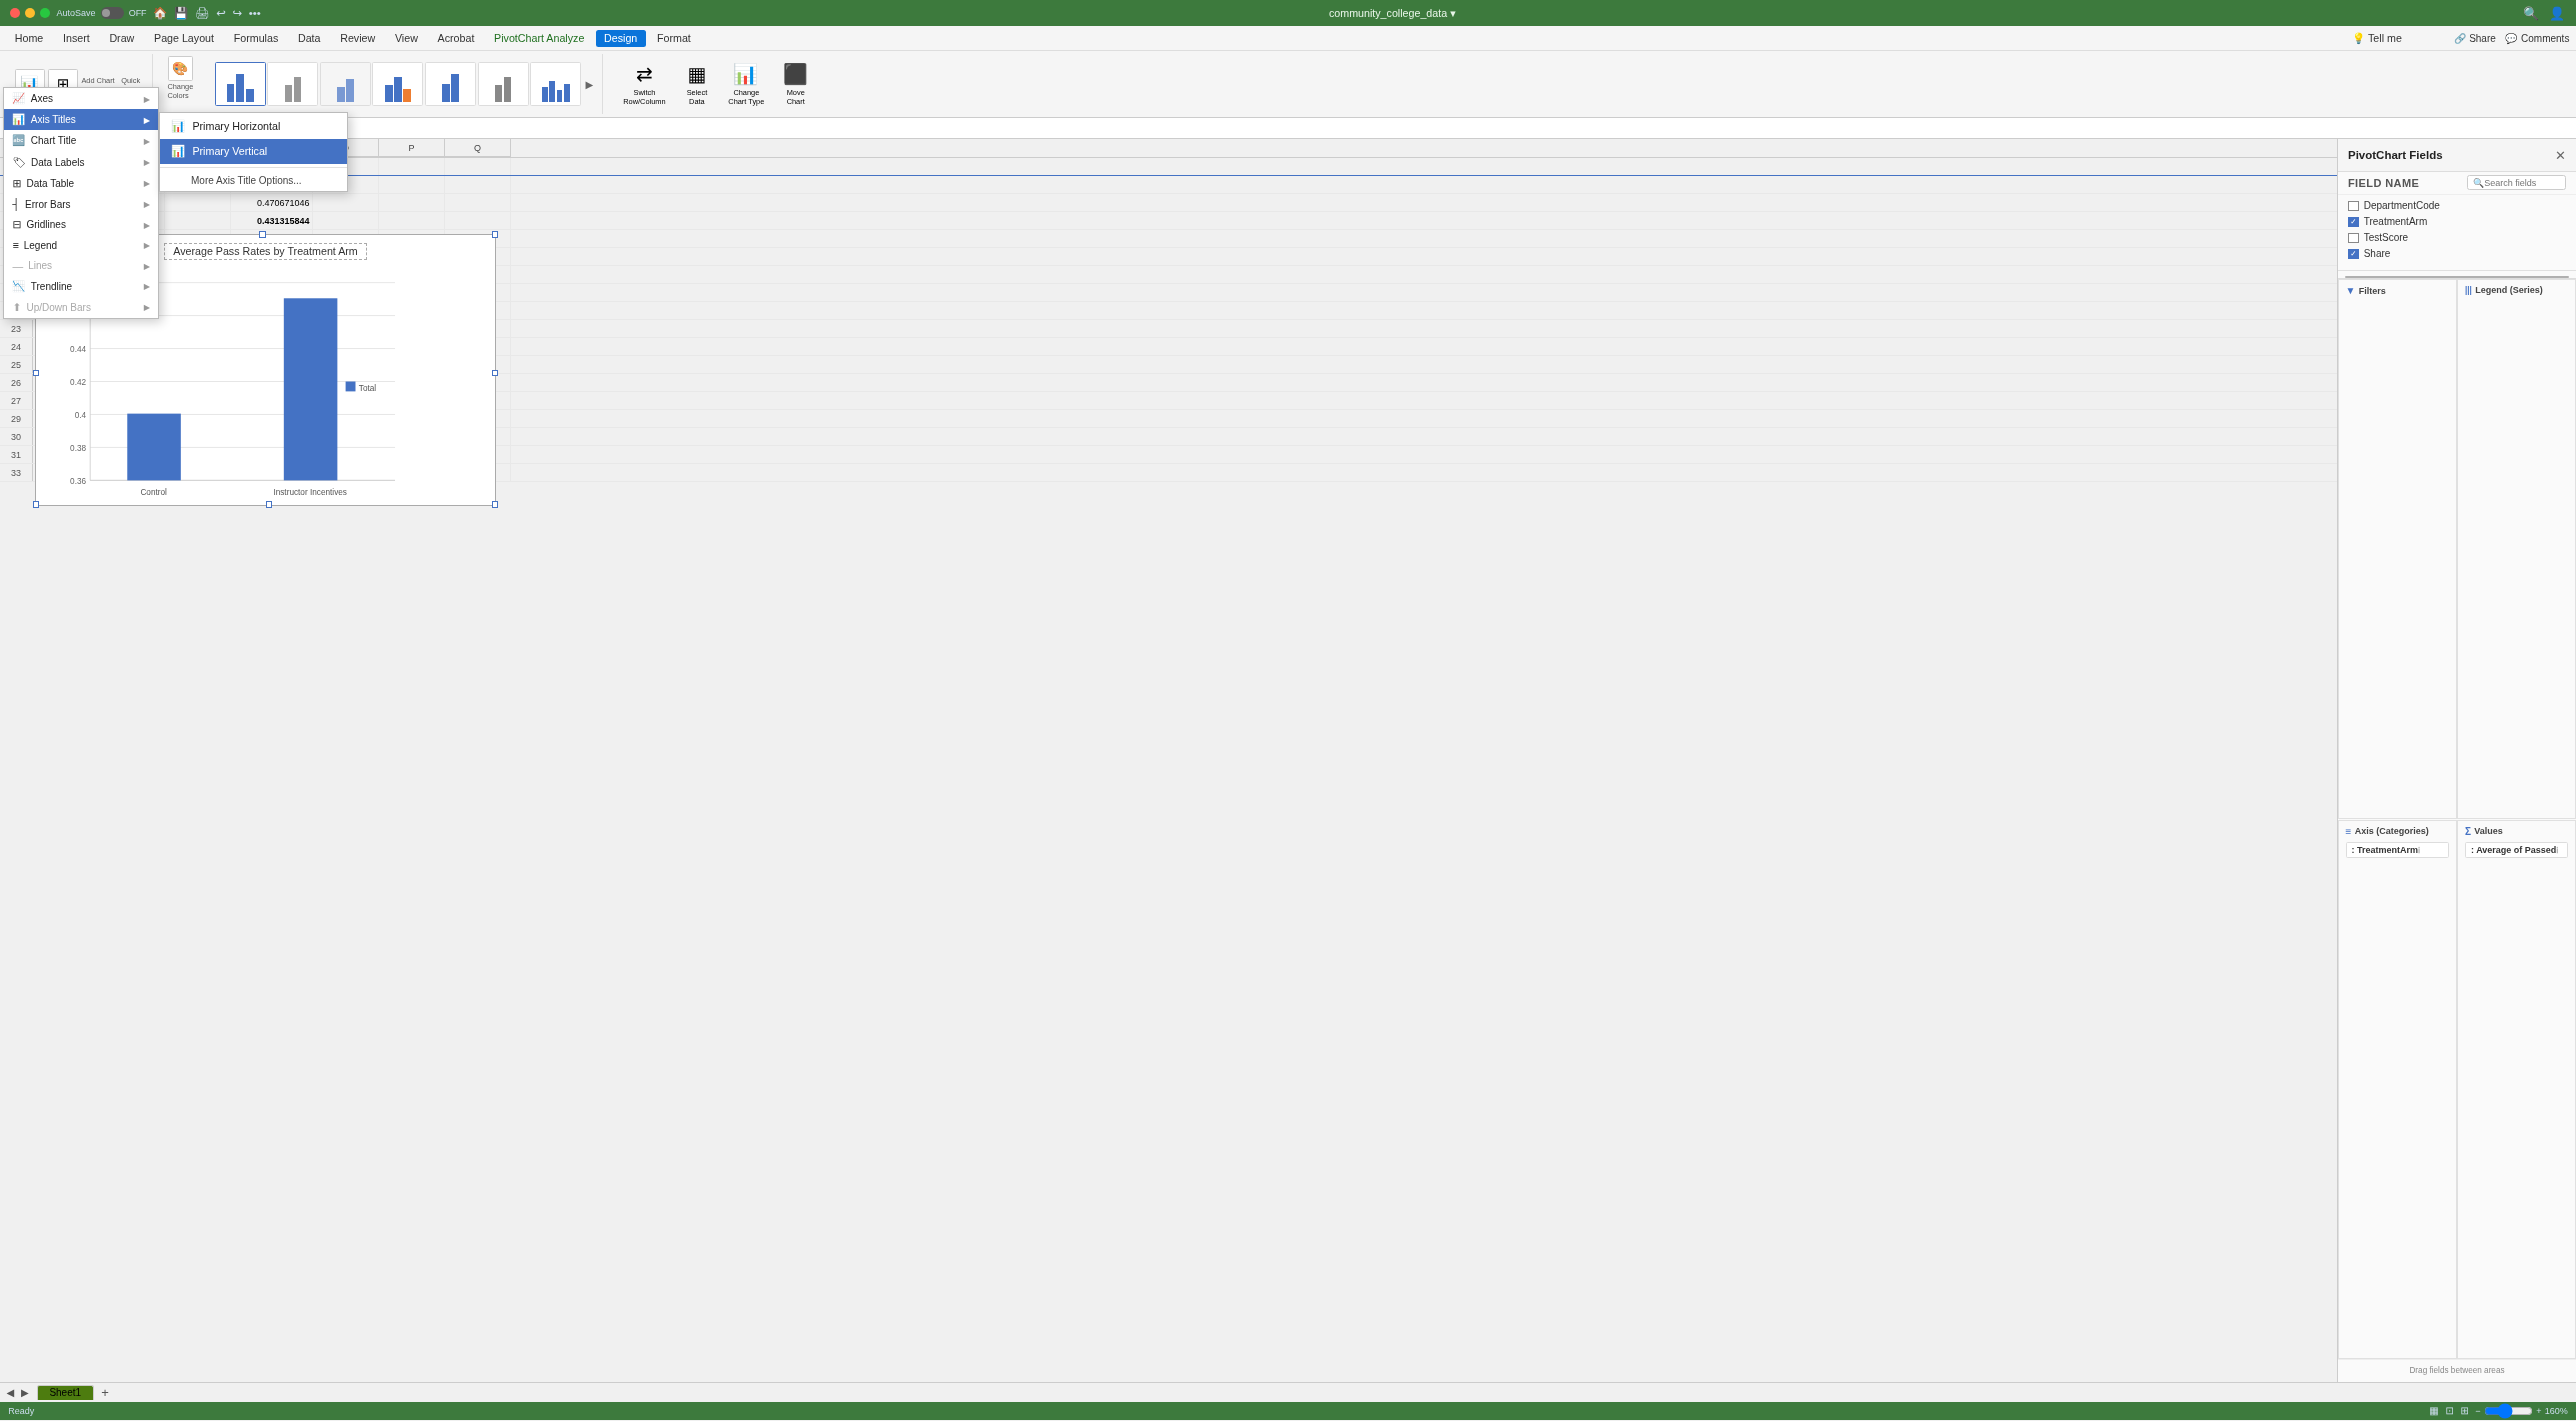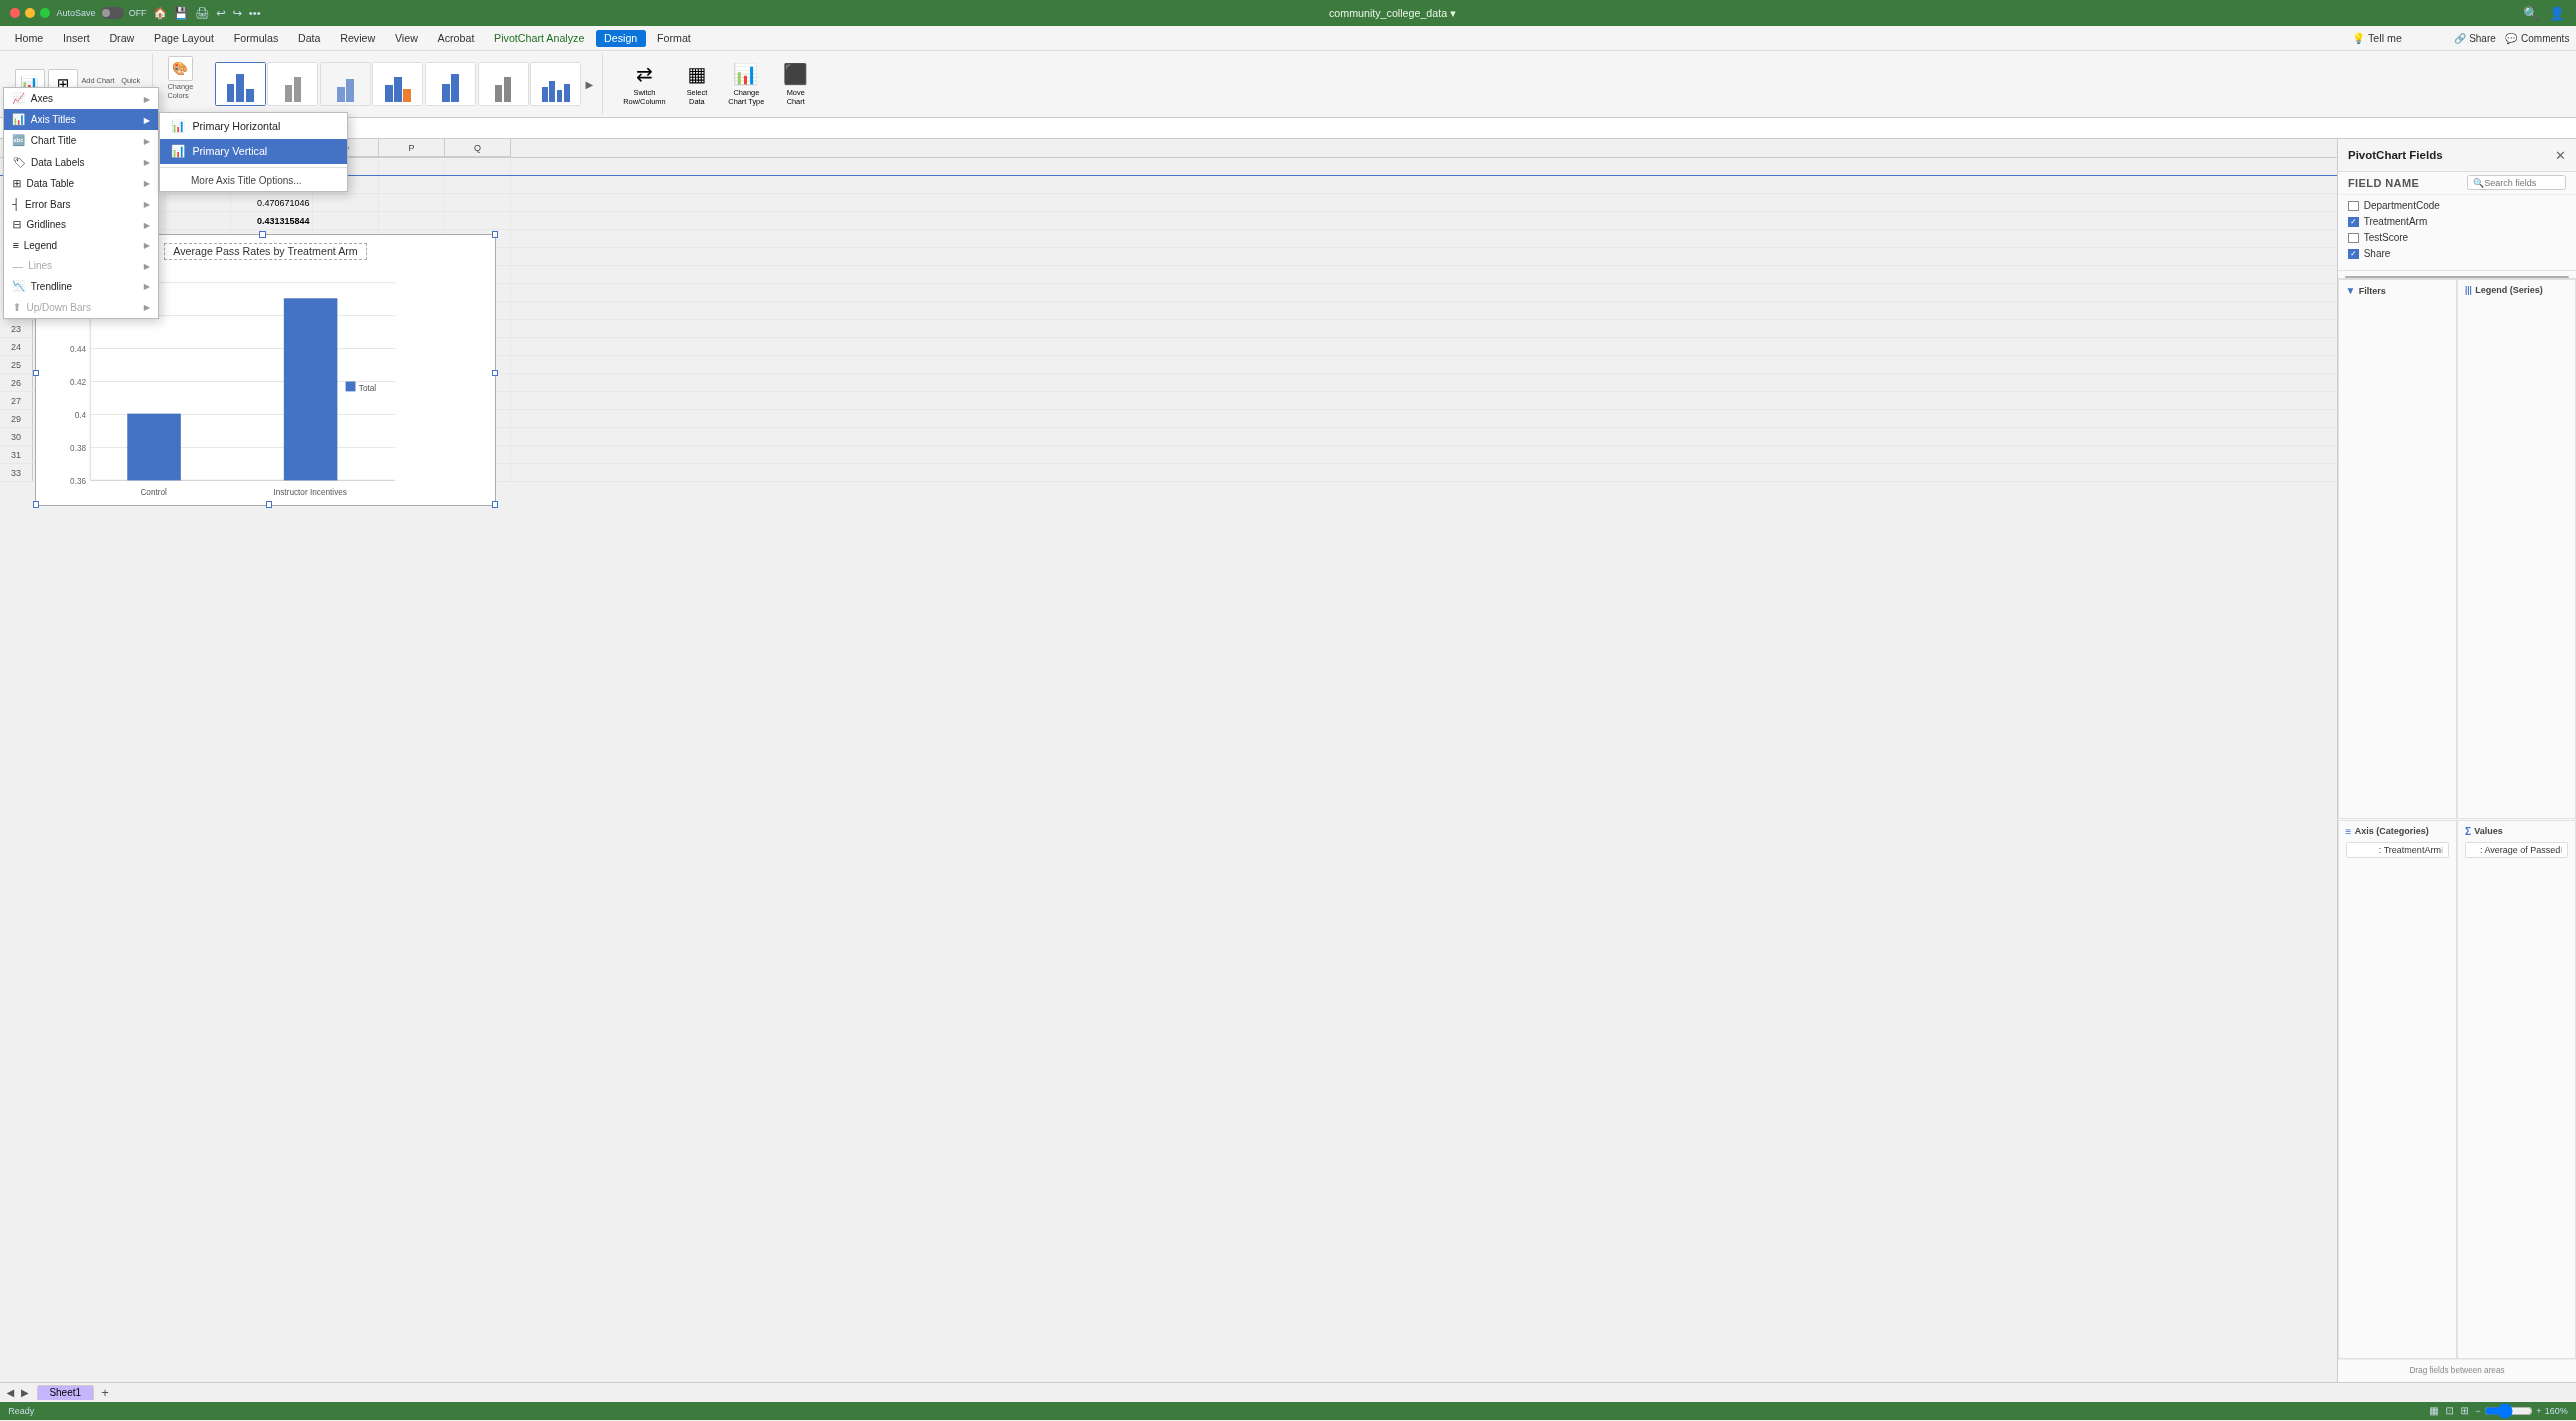--- a/index.html
+++ b/index.html
@@ -178,11 +178,12 @@
     }
     .area-icon { font-size: 10px; color: #4472c4; }
     .area-item {
-      display: flex; align-items: center; justify-content: flex-end;
+      display: flex; align-items: center; justify-content: flex-start;
       background: white; border: 0.8px solid #ddd;
       padding: 1.6px 5px; border-radius: 1.6px;
       font-size: 9px; color: #333; margin-bottom: 1.6px;
       cursor: pointer;
+      font-weight: bold;
     }
     .area-item-info { color: #aaa; font-size: 8.2px; cursor: pointer; }
 

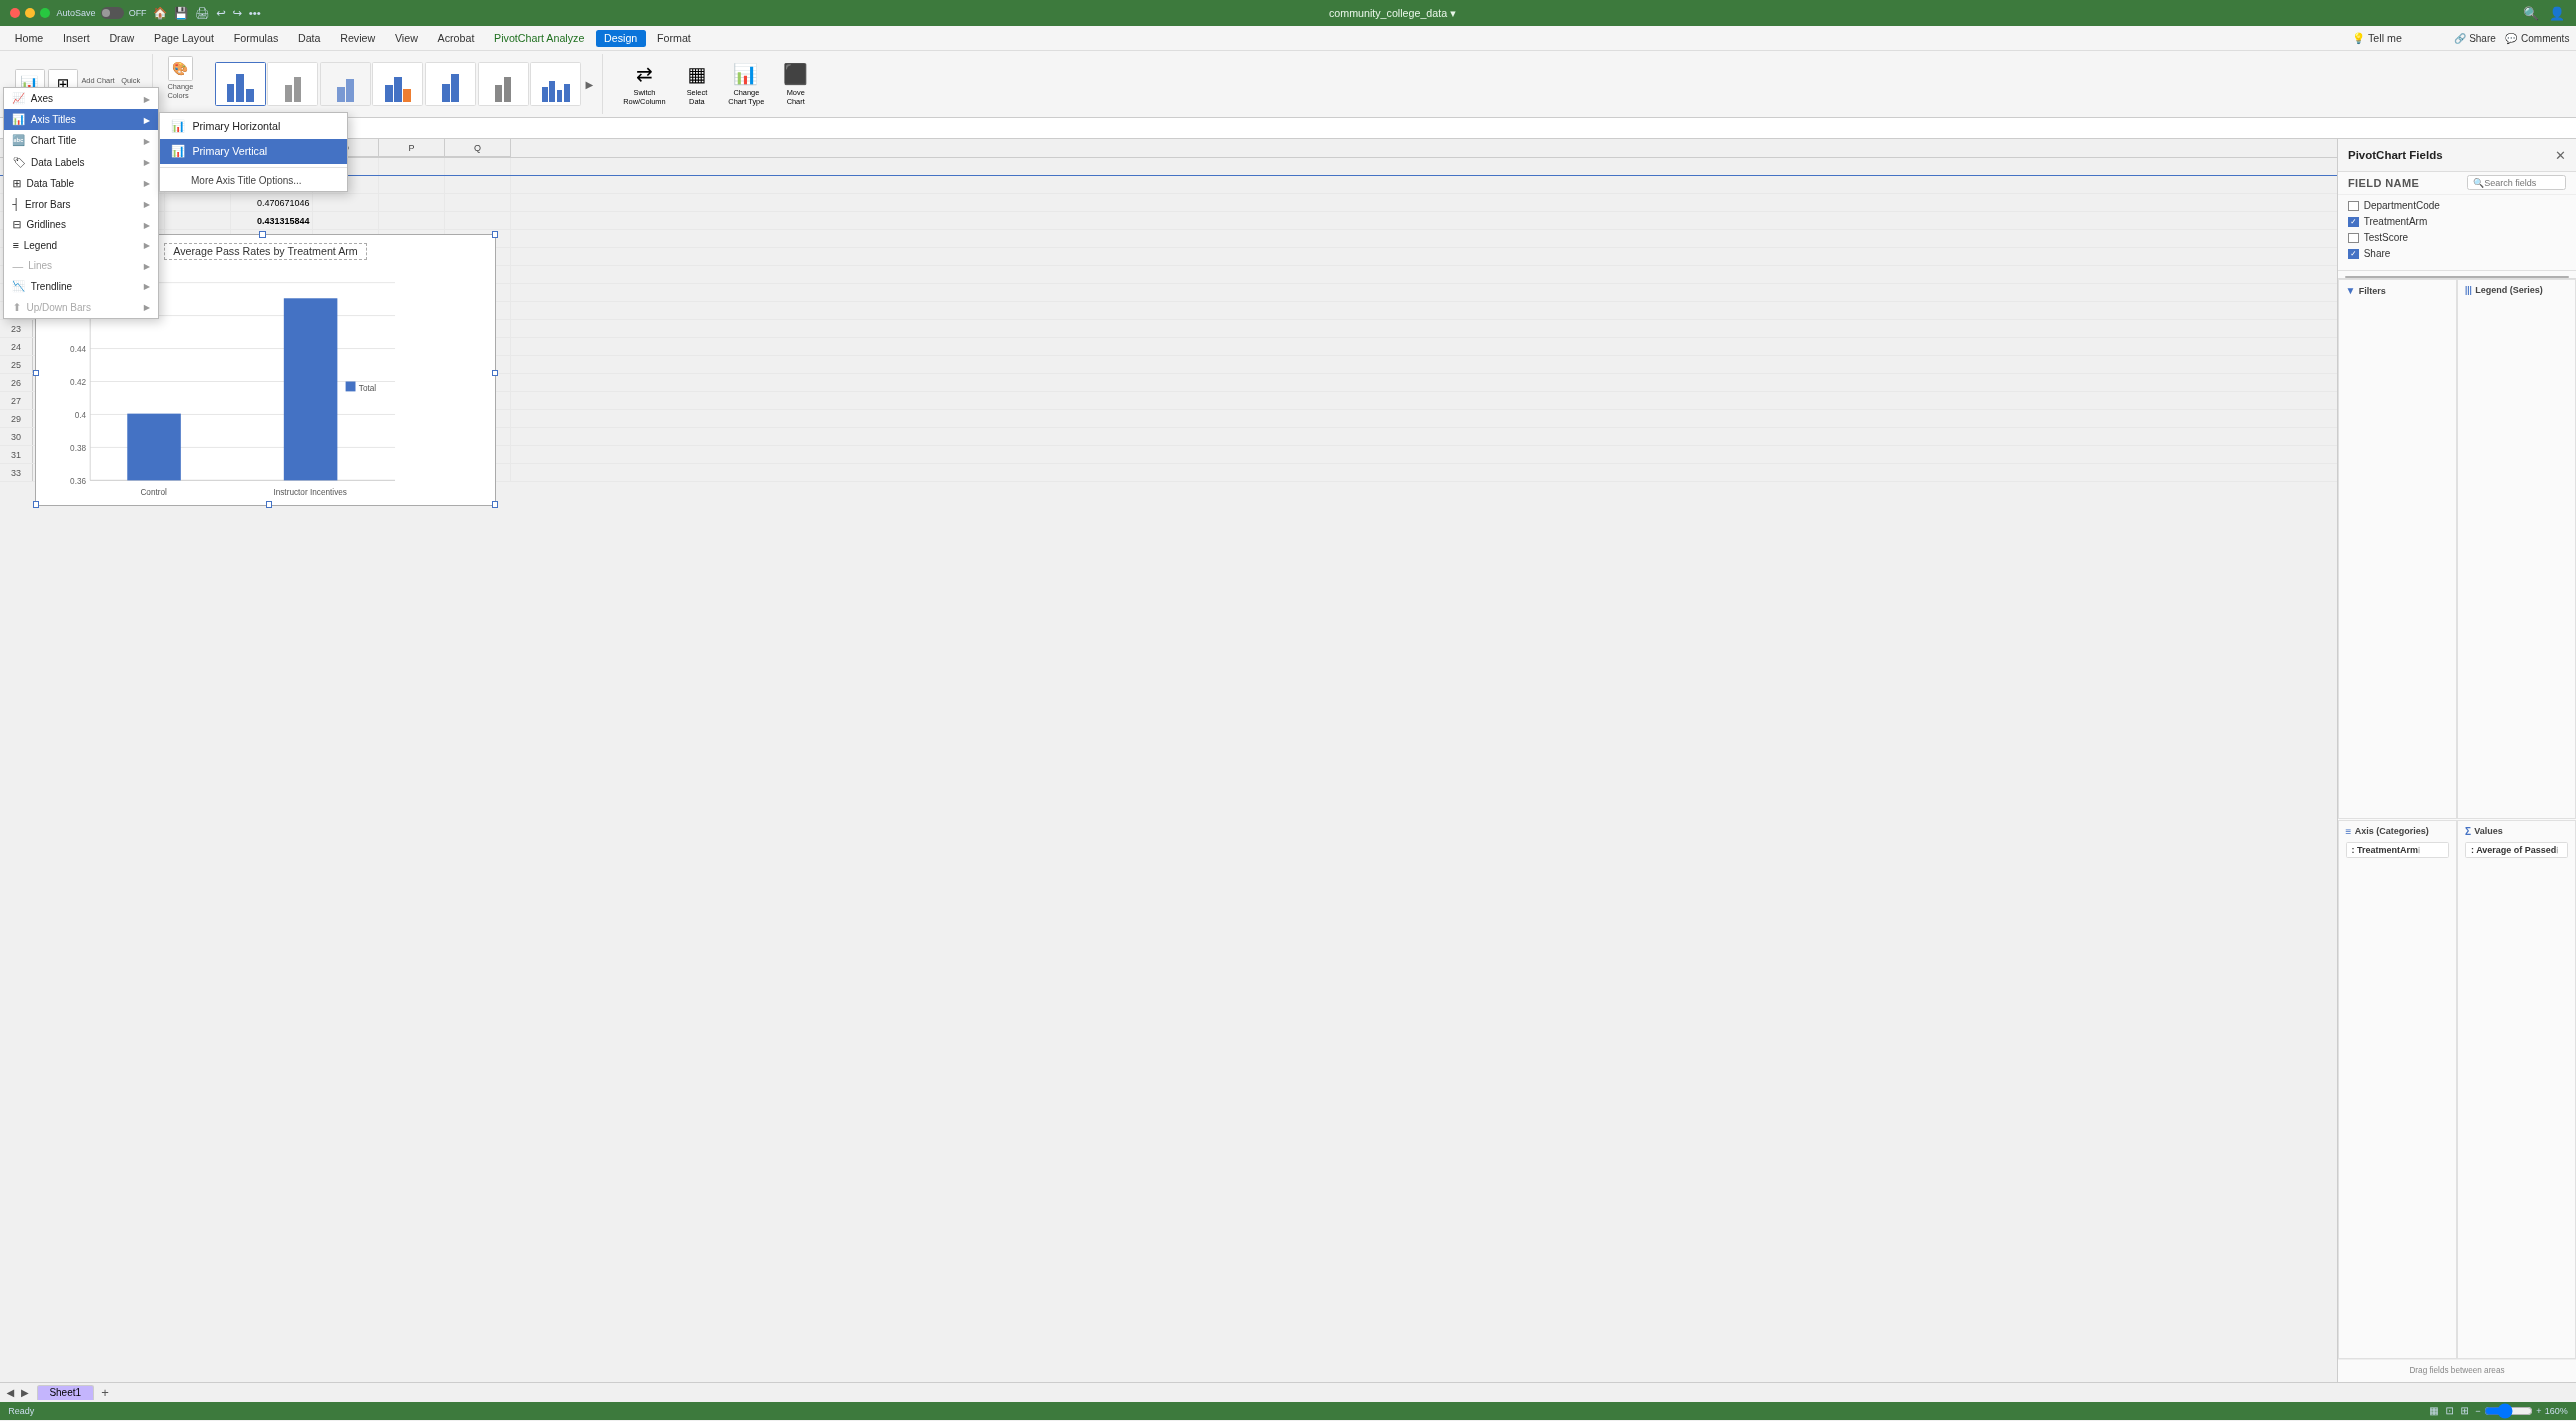--- a/index.html
+++ b/index.html
@@ -208,7 +208,7 @@
       border-bottom: none; border-radius: 2.5px 2.5px 0 0; font-size: 10px;
       cursor: pointer;
     }
-    .sheet-tab.active { background: #c4b5fd; color: #000; font-weight: 500; text-align: right; }
+    .sheet-tab.active { background: #4d7c0f; color: #000; font-weight: 500; text-align: right; }
     .add-sheet { width: 16.5px; height: 16.5px; display: flex; align-items: center; justify-content: center; cursor: pointer; font-size: 13px; color: #555; }
 
     .main-area { display: flex; height: calc(100vh - 26px - 25px - 68px - 21.4px - 20px - 18px); }

